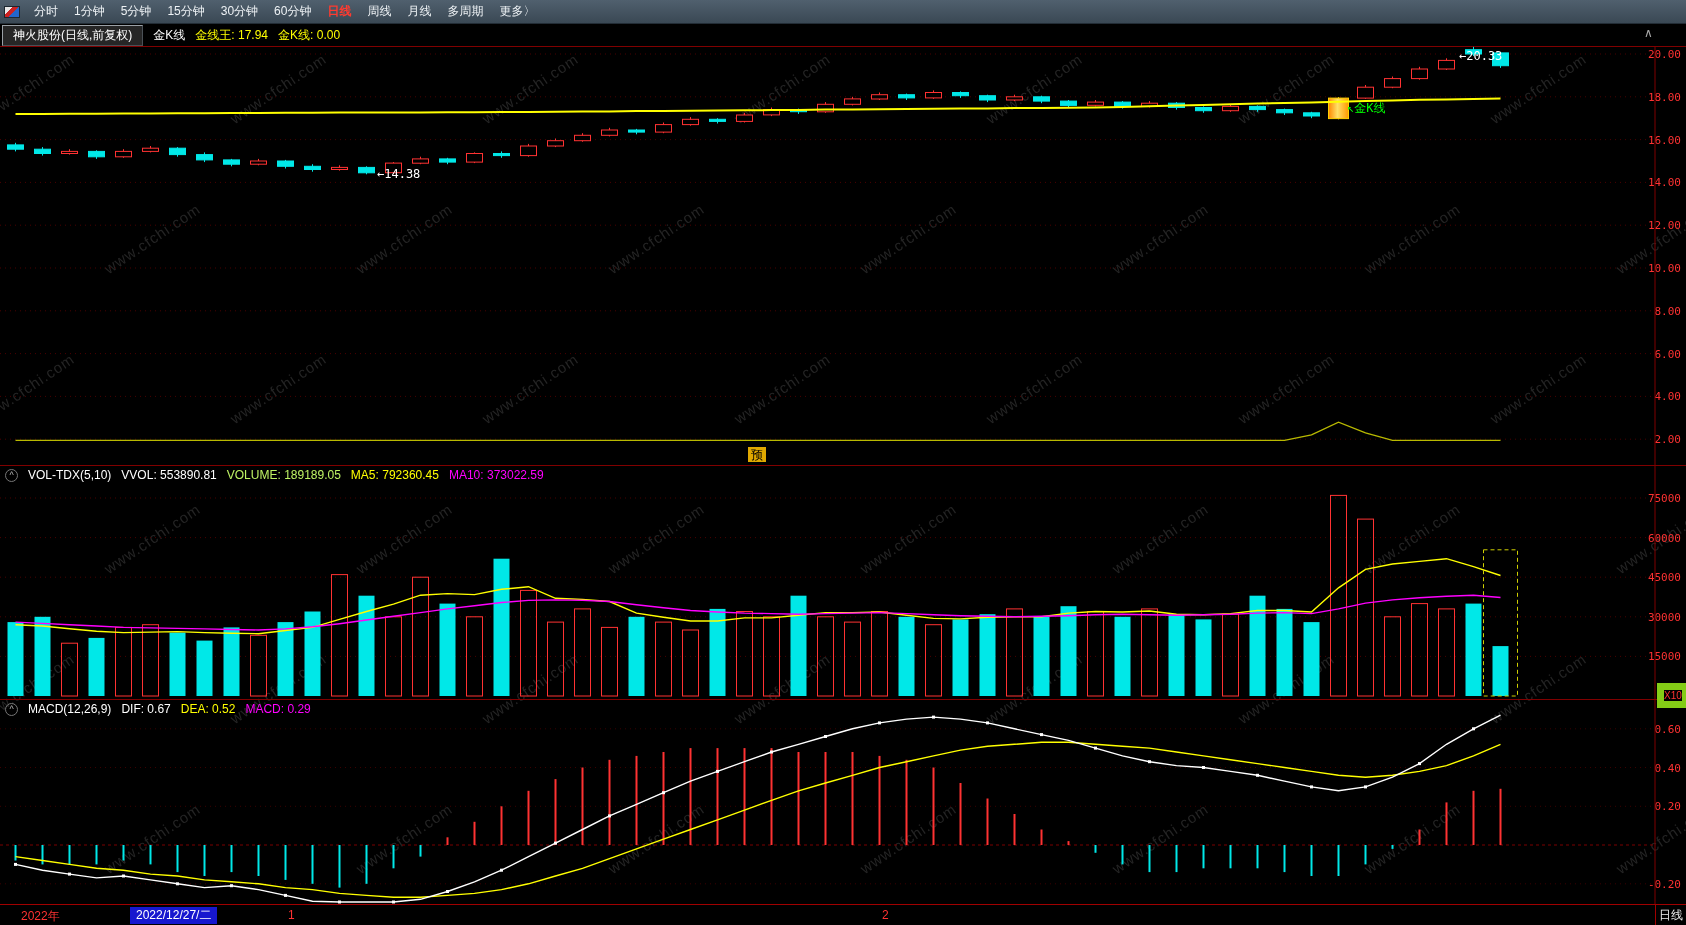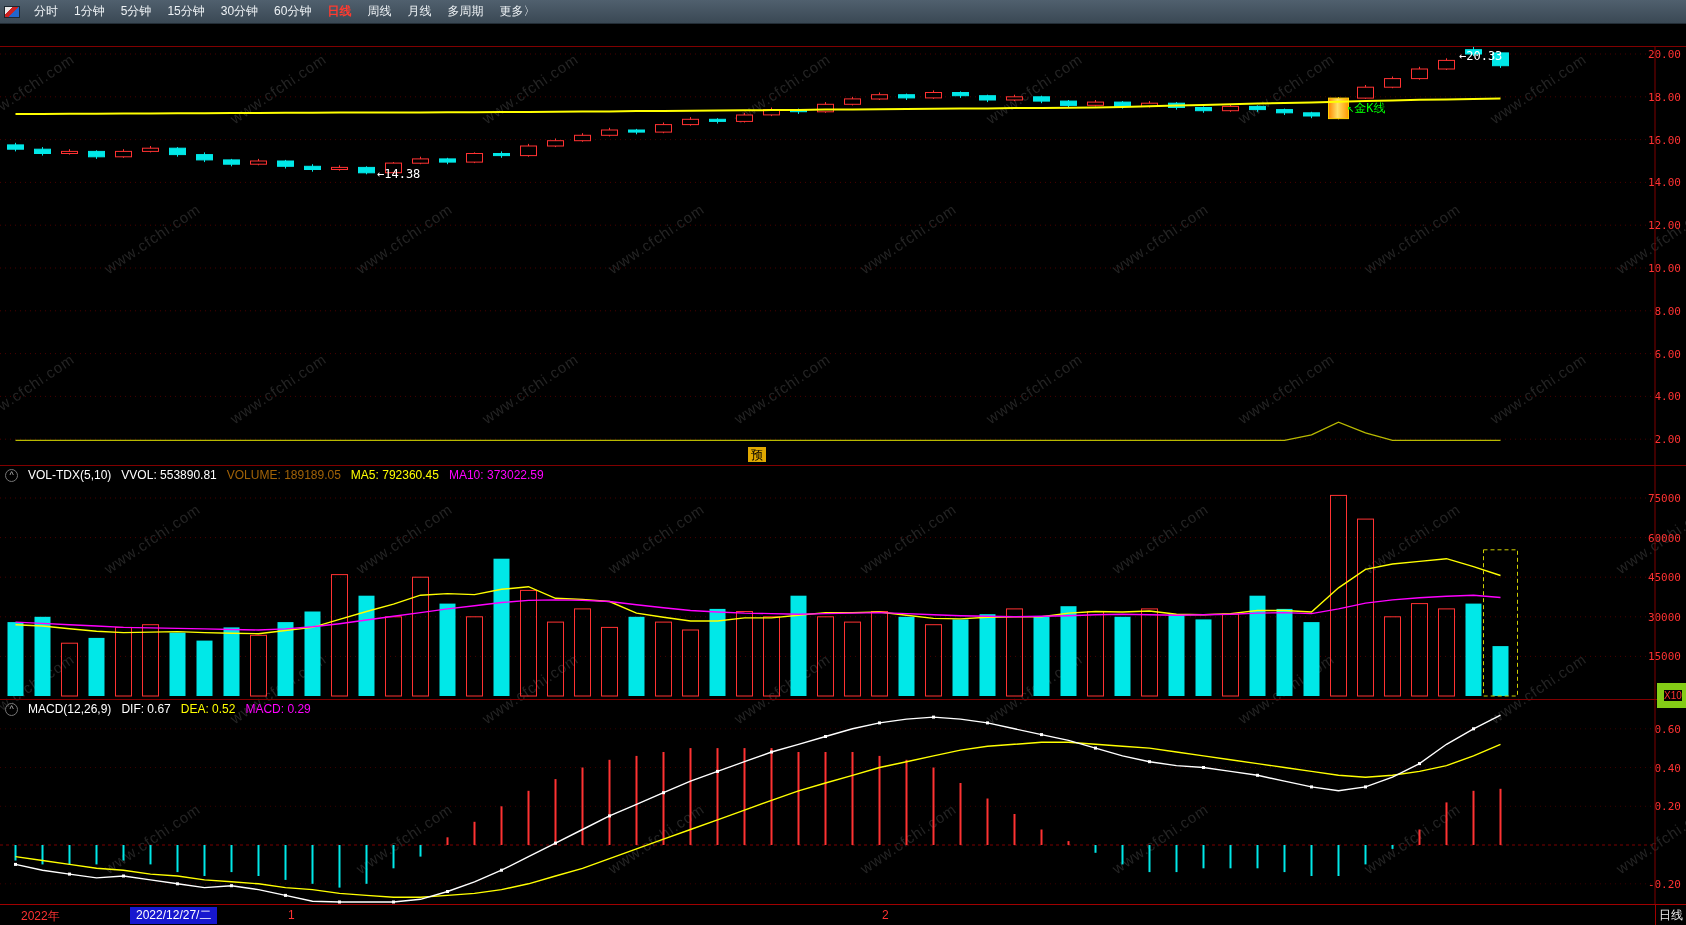--- a/index.html
+++ b/index.html
@@ -80,6 +80,13 @@
       </div>
   </div>
 
+  <div id="subbar">
+    <span id="stock-tab">神火股份(日线,前复权)</span>
+    <span class="wh">金K线</span>
+    <span class="yl">金线王: 17.94</span>
+    <span class="yl">金K线: 0.00</span>
+    <span id="pane-chevron">∧</span>
+  </div>
 
   <div id="watermarks">
       <span class="wm" style="left: -30px; top: 80px;">www.cfchi.com</span>

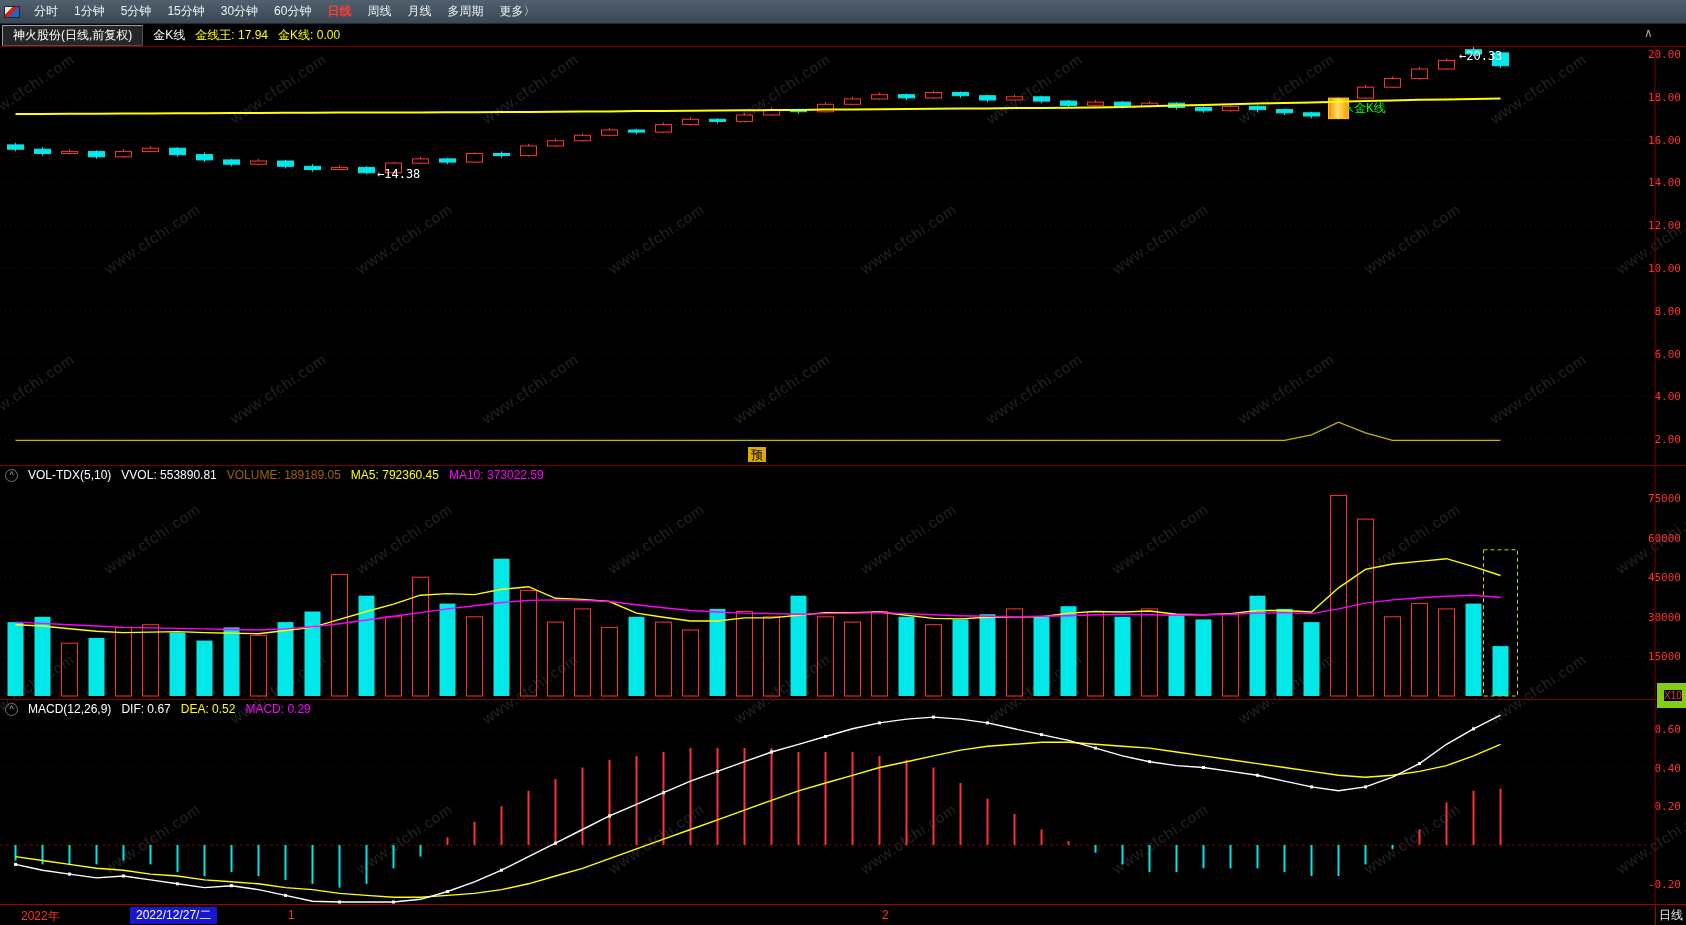--- a/index.html
+++ b/index.html
@@ -26,7 +26,7 @@
   #stock-tab{margin-left:2px;color:#fff;background:#262626;padding:1px 10px;white-space:nowrap;
              border:1px solid;border-color:#9aa0a6 #4a5056 #4a5056 #9aa0a6}
   #pane-chevron{position:absolute;left:1644px;top:2px;color:#a7a7a7;font-size:12px}
-  .wh{color:#fff}.yl{color:#ffff00}.rd{color:#a16207}.mg{color:#ff00ff}
+  .wh{color:#fff}.yl{color:#ffff00}.rd{color:#bef264}.mg{color:#ff00ff}
 
   
   #watermarks{position:absolute;inset:0;z-index:1;pointer-events:none}

